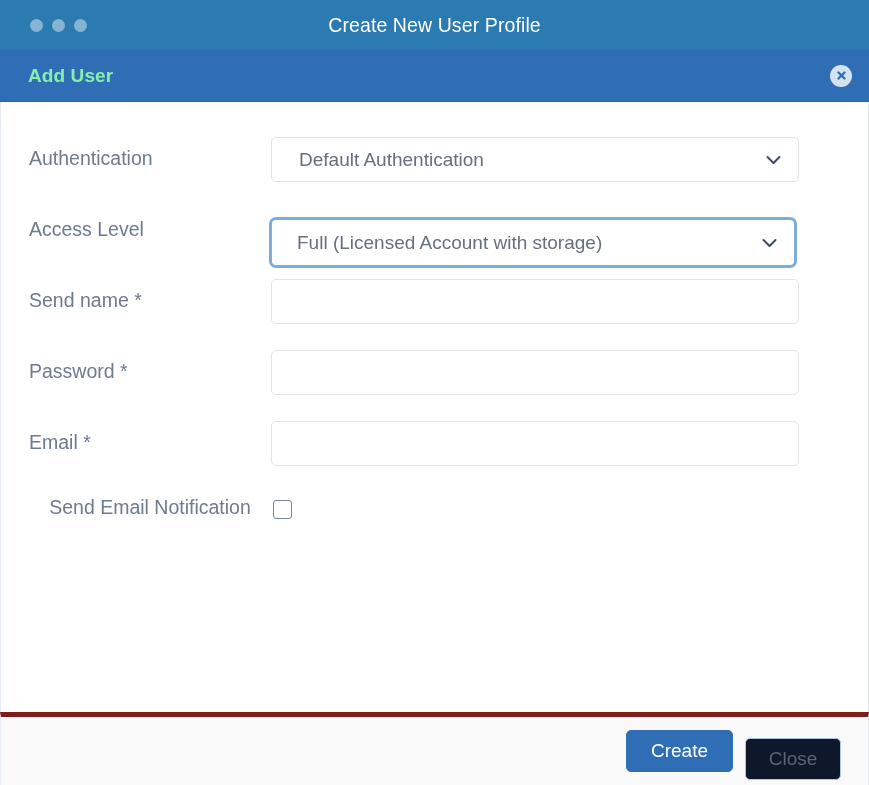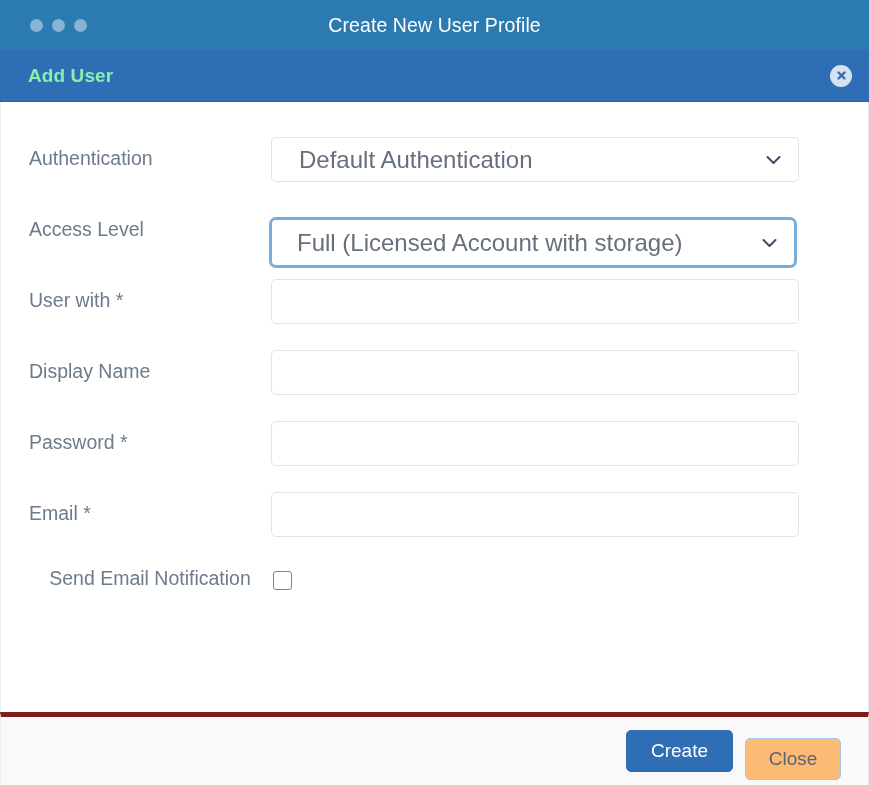--- a/index.html
+++ b/index.html
@@ -124,7 +124,7 @@
     align-items: center;
     padding: 0 40px 0 27px;
     color: #66707d;
-    font-size: 24px;
+    font-size: 19px;
     cursor: pointer;
     margin-top: 9px;
   }

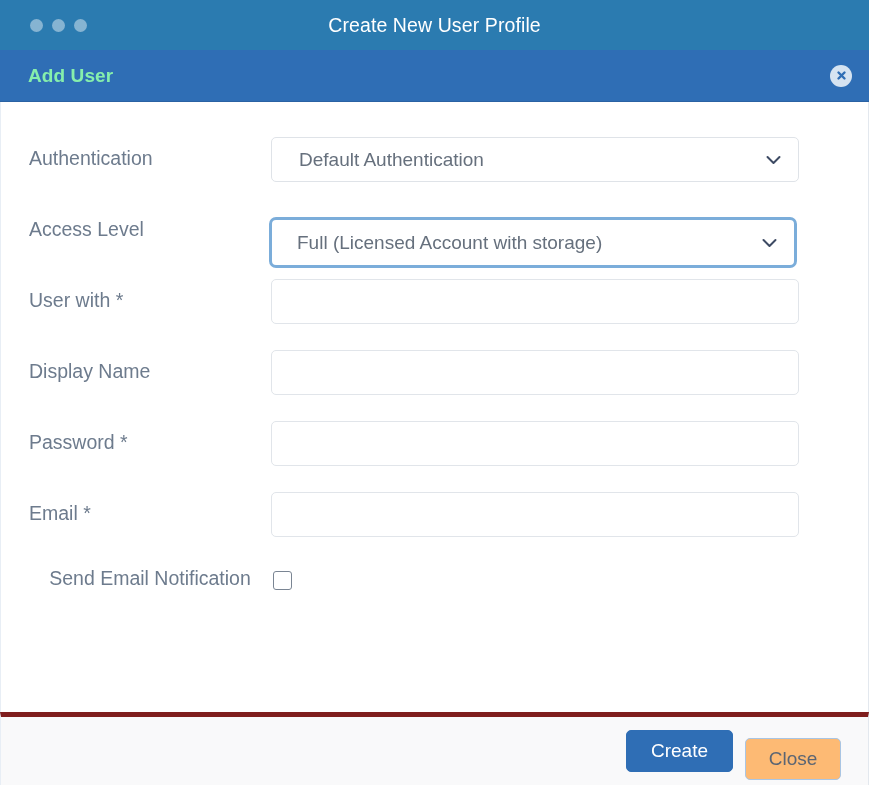--- a/index.html
+++ b/index.html
@@ -265,7 +265,7 @@
     </div>
 
     <div class="form-row">
-      <div class="form-label">User with *</div>
+      <div class="form-label">Send name *</div>
       <div class="form-control">
         <input class="text-input" type="text" placeholder="" style="">
       </div>

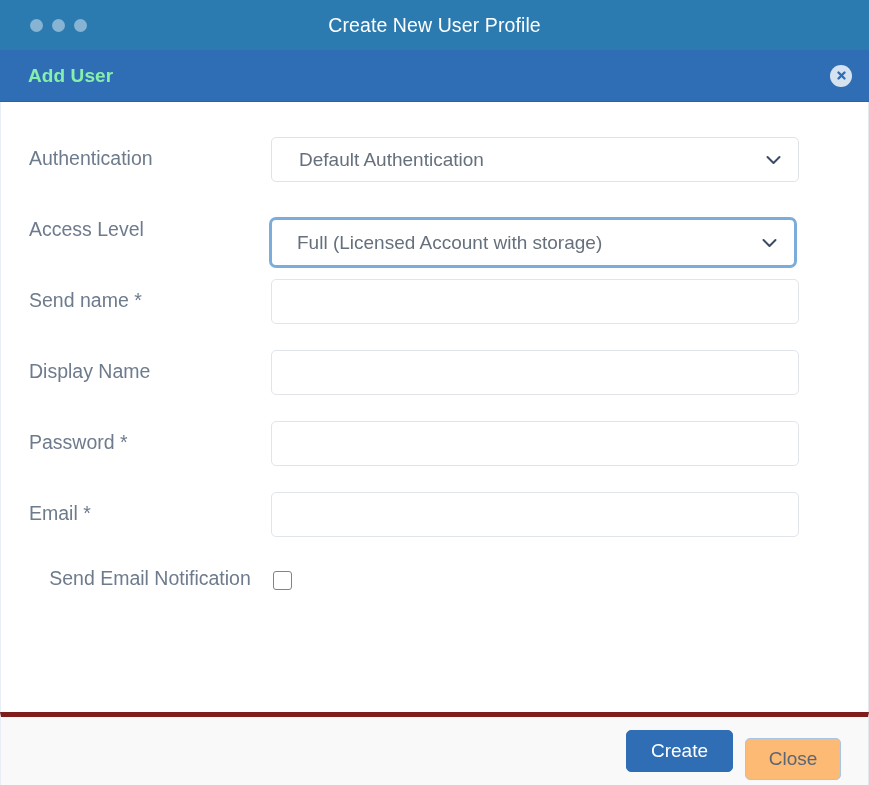--- a/index.html
+++ b/index.html
@@ -271,12 +271,6 @@
       </div>
     </div>
 
-    <div class="form-row">
-      <div class="form-label">Display Name</div>
-      <div class="form-control">
-        <input class="text-input" type="text" placeholder="" style="">
-      </div>
-    </div>
 
     <div class="form-row">
       <div class="form-label">Password *</div>

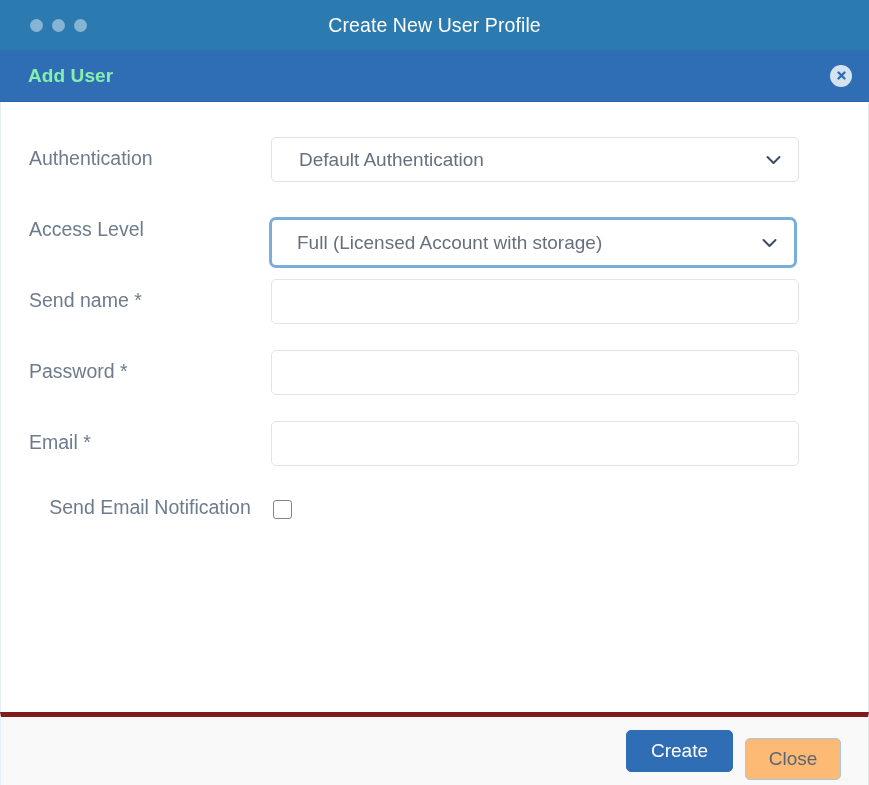--- a/index.html
+++ b/index.html
@@ -204,7 +204,7 @@
     min-width: 107px;
   }
   .btn-secondary {
-    background: #fdba74;
+    background: #0f172a;
     color: #5b6573;
     border: 1px solid #a9c5e3;
     min-width: 96px;

